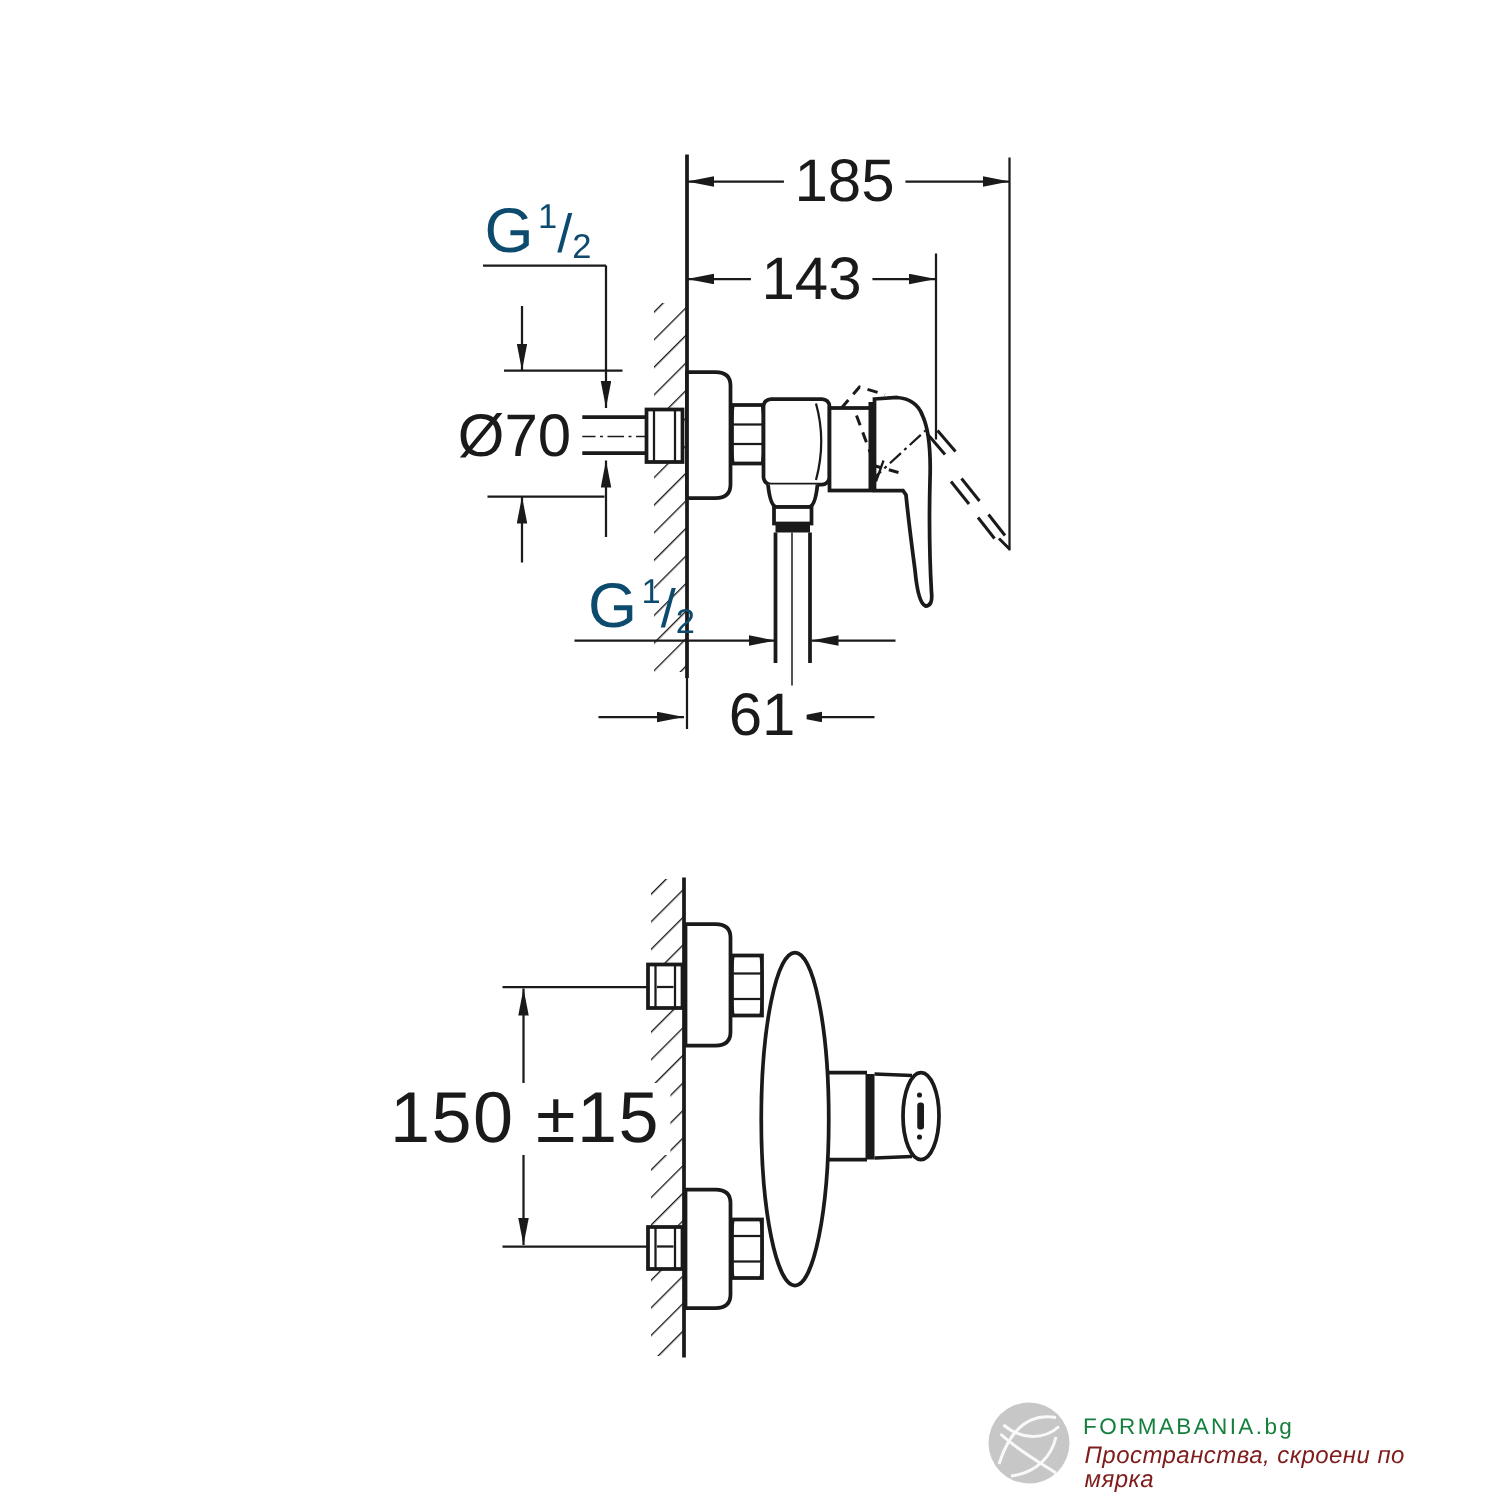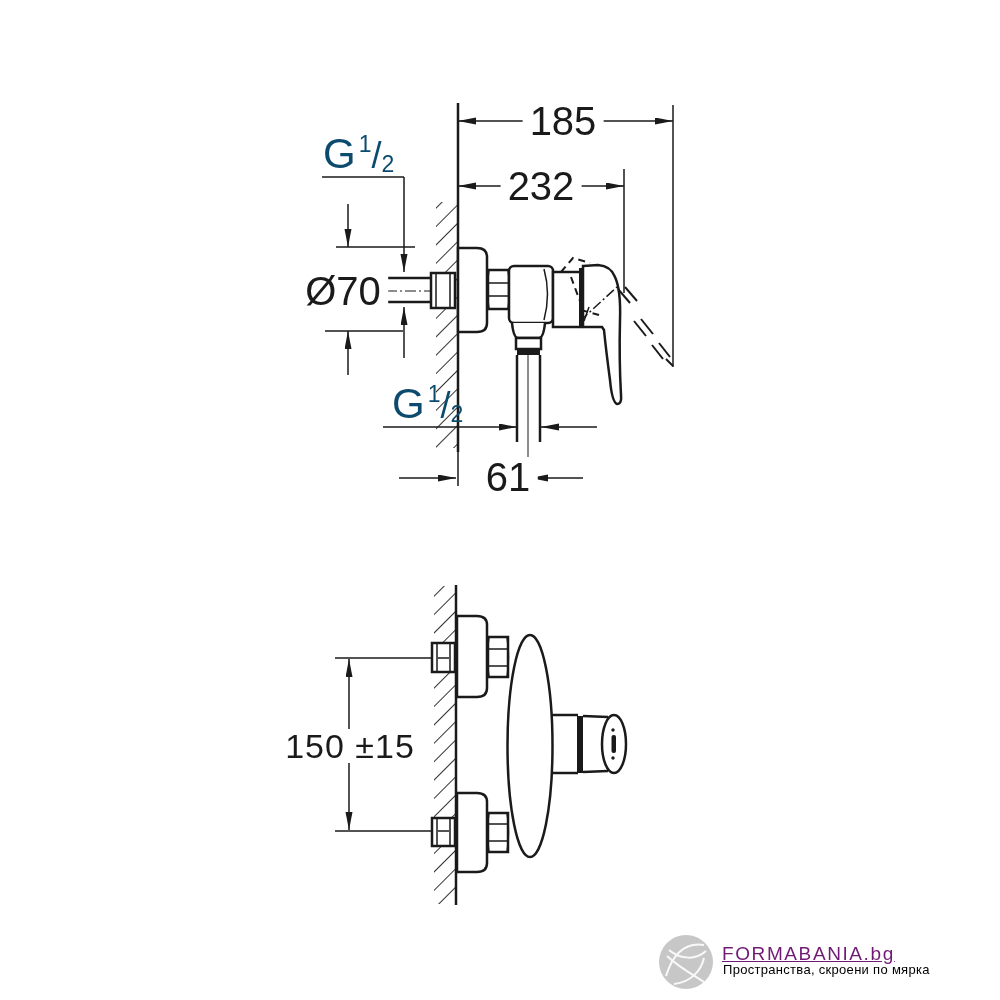--- a/index.html
+++ b/index.html
@@ -174,7 +174,7 @@
 </svg>
 
 <div class="dim s40" style="left:563px;top:121px;">185</div>
-<div class="dim s40" style="left:541px;top:186px;">232</div>
+<div class="dim s40" style="left:541px;top:186px;">143</div>
 <div class="dim s40" style="left:343px;top:291px;">Ø70</div>
 <div class="dim s40" style="left:492px;top:477px;margin-left:16px;">61</div>
 <div class="dim s48" style="left:350px;top:746px;">150 ±15</div>

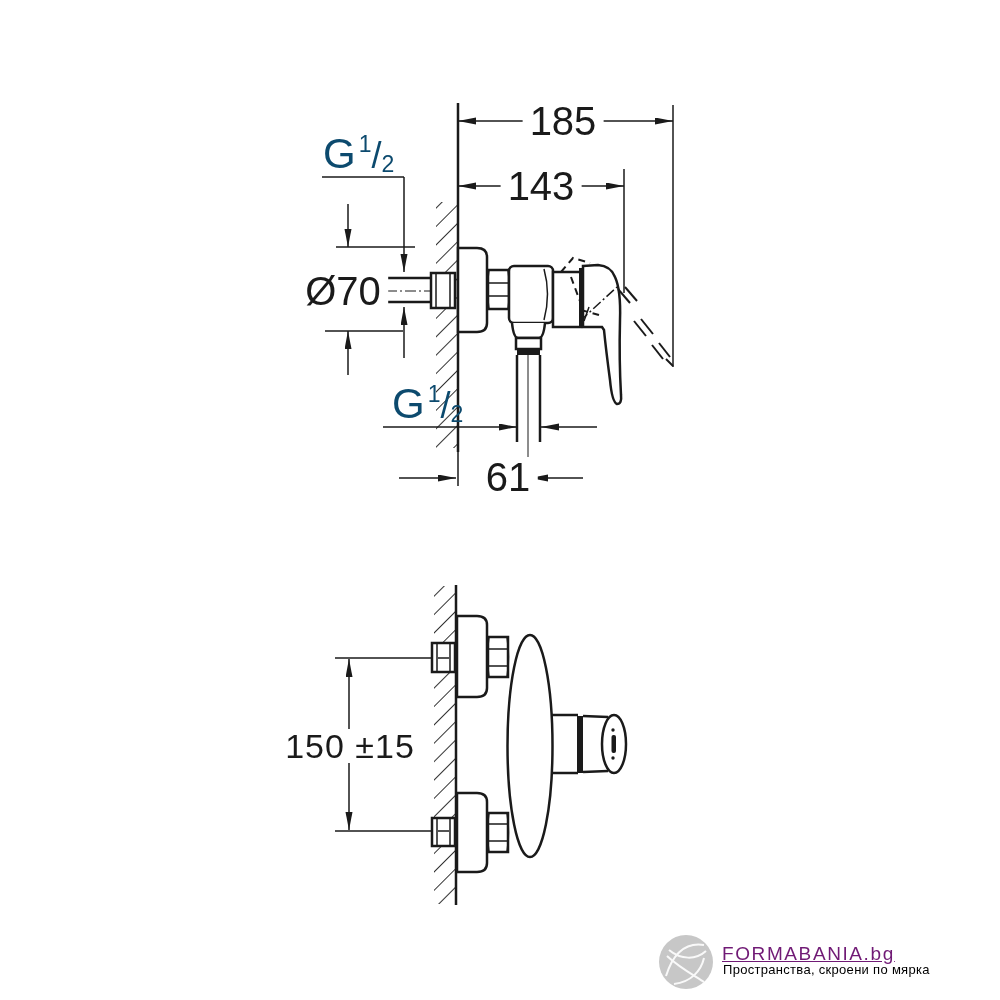--- a/index.html
+++ b/index.html
@@ -10,7 +10,7 @@
   .dim{position:absolute;transform:translate(-50%,-50%);background:#fff;padding:0 7px;
        color:#1a1a1a;white-space:nowrap;line-height:1;}
   .dim.s40{font-size:40px;}
-  .dim.s48{font-size:34px;letter-spacing:1px;}
+  .dim.s48{font-size:48px;letter-spacing:1px;}
   .glabel{position:absolute;color:#0c4a6e;white-space:nowrap;line-height:1;}
   .glabel .gl{font-size:42px;}
   .glabel sup{font-size:23px;vertical-align:16px;margin-left:3px;}

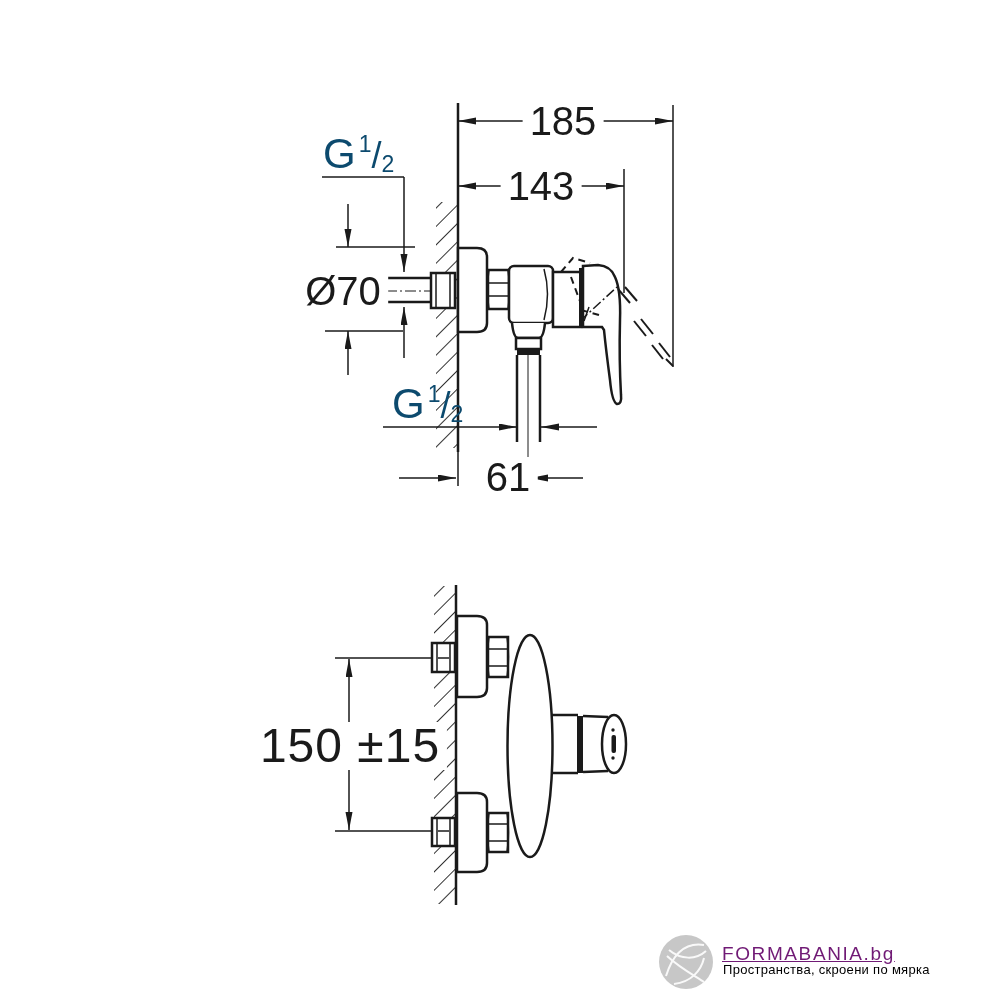--- a/index.html
+++ b/index.html
@@ -18,8 +18,8 @@
   .glabel sub{font-size:23px;vertical-align:-4px;}
   .watermark{position:absolute;left:655px;top:930px;width:290px;height:60px;}
   .wm-logo{position:absolute;left:3px;top:4px;}
-  .wm-brand{position:absolute;left:67px;top:14px;font-size:19px;letter-spacing:1.6px;
-            color:#701a75;line-height:1;text-decoration:underline;}
+  .wm-brand{position:absolute;left:67px;top:14px;font-size:15px;letter-spacing:1.6px;
+            color:#15803d;line-height:1;}
   .wm-tagline{position:absolute;left:68px;top:33px;font-size:13px;letter-spacing:0.3px;
               color:#000000;line-height:1;}
 </style>

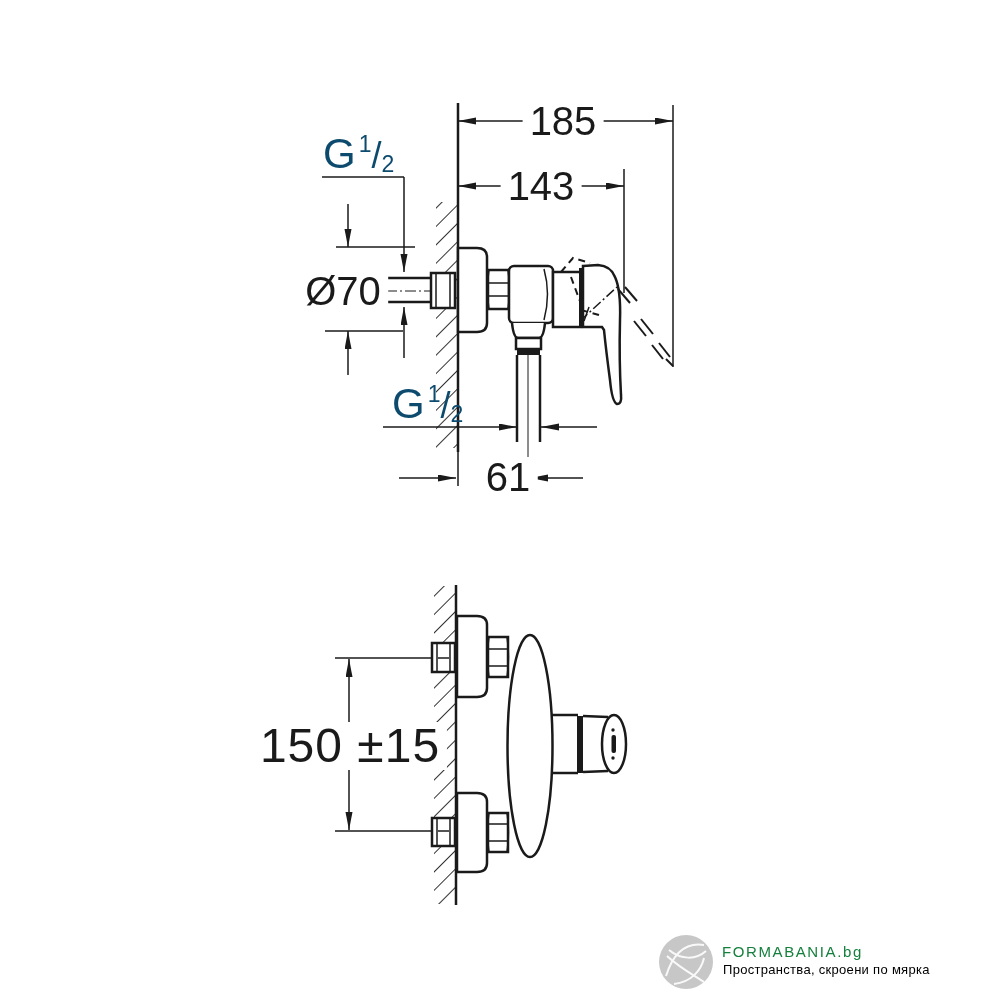--- a/index.html
+++ b/index.html
@@ -20,8 +20,8 @@
   .wm-logo{position:absolute;left:3px;top:4px;}
   .wm-brand{position:absolute;left:67px;top:14px;font-size:15px;letter-spacing:1.6px;
             color:#15803d;line-height:1;}
-  .wm-tagline{position:absolute;left:68px;top:33px;font-size:13px;letter-spacing:0.3px;
-              color:#000000;line-height:1;}
+  .wm-tagline{position:absolute;left:68px;top:33px;font-size:16px;letter-spacing:0.3px;
+              color:#7f1d1d;line-height:1;font-style:italic;}
 </style>
 </head>
 <body>

